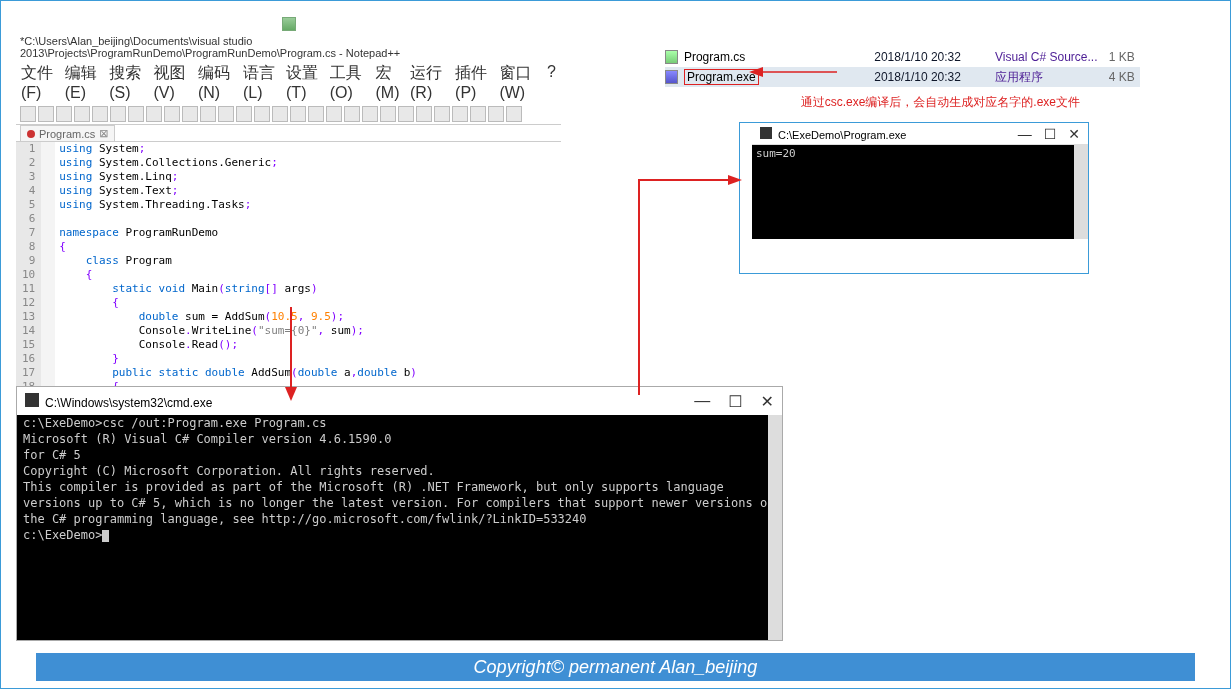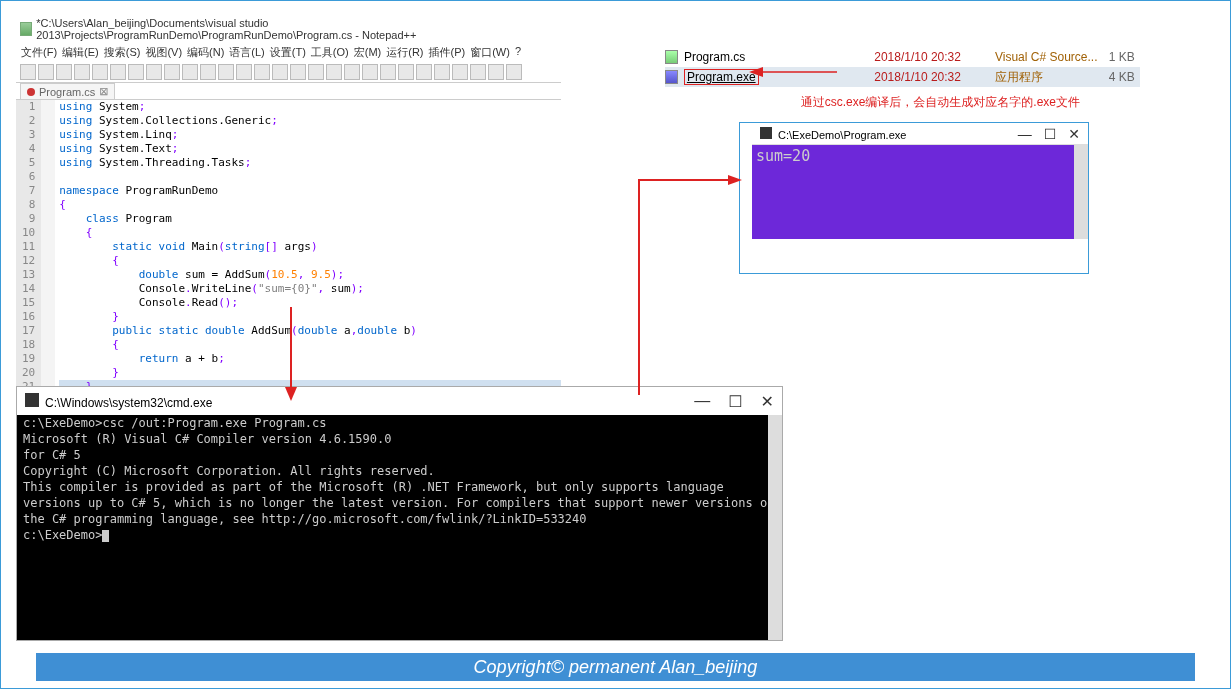--- a/index.html
+++ b/index.html
@@ -7,7 +7,7 @@
     
     
     .npp-window { position: absolute; left: 15px; top: 14px; width: 545px; height: 292px; background: #fff; }
-    .npp-title { font-size: 11px; padding: 2px 4px; color: #333; display: flex; align-items: center; gap: 4px; }
+    .npp-title { font-size: 11px; padding: 2px 4px; color: #333; display: flex; align-items: center; gap: 4px; flex-direction: column; }
     .npp-title .icon-doc { width: 14px; height: 14px; background: linear-gradient(#9c9, #6a6); display: inline-block; border: 1px solid #7a7; }
     .npp-menu { font-size: 11px; padding: 2px 4px; color: #333; display: flex; gap: 3px; }
     .npp-menu span { padding: 0 1px; }

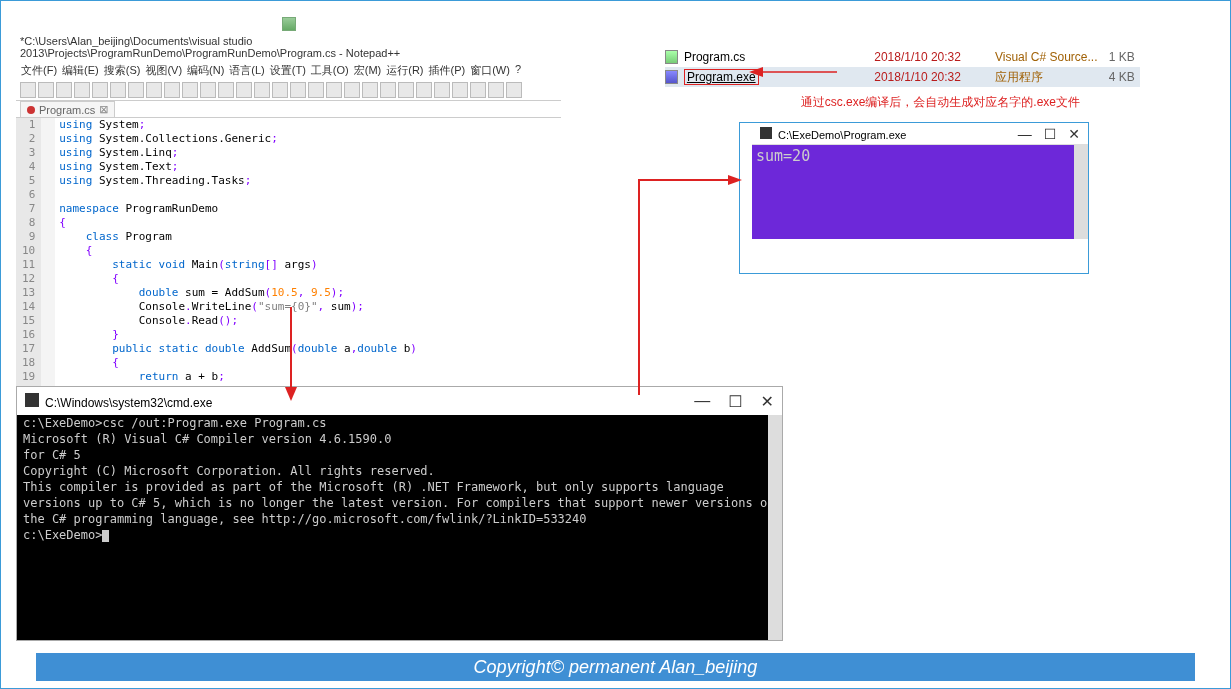--- a/index.html
+++ b/index.html
@@ -37,7 +37,7 @@
     .file-row .fic.cs { background: linear-gradient(#afa,#7c7); }
     .file-row .fic.exe { background: linear-gradient(#88f,#55c); }
     .file-row .fname { width: 210px; }
-    .file-row .fdate { width: 120px; color: #b91c1c; }
+    .file-row .fdate { width: 120px; color: #0f172a; }
     .file-row .ftype { width: 120px; color: #a16207; margin-left: 12px; }
     .file-row .fsize { width: 40px; text-align: center; color: #666; }
     .exe-highlight { border: 1px solid #d22; padding: 0 2px; text-decoration: underline; }

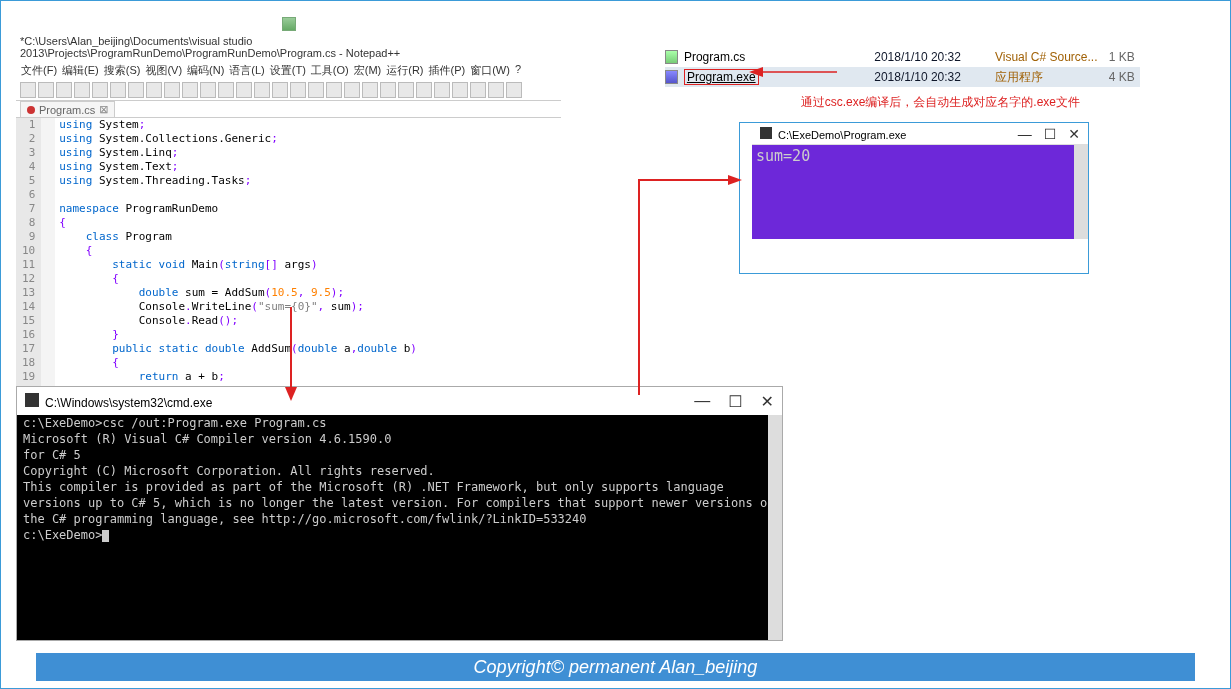--- a/index.html
+++ b/index.html
@@ -38,7 +38,7 @@
     .file-row .fic.exe { background: linear-gradient(#88f,#55c); }
     .file-row .fname { width: 210px; }
     .file-row .fdate { width: 120px; color: #0f172a; }
-    .file-row .ftype { width: 120px; color: #a16207; margin-left: 12px; }
+    .file-row .ftype { width: 120px; color: #4c1d95; margin-left: 12px; }
     .file-row .fsize { width: 40px; text-align: center; color: #666; }
     .exe-highlight { border: 1px solid #d22; padding: 0 2px; text-decoration: underline; }
     

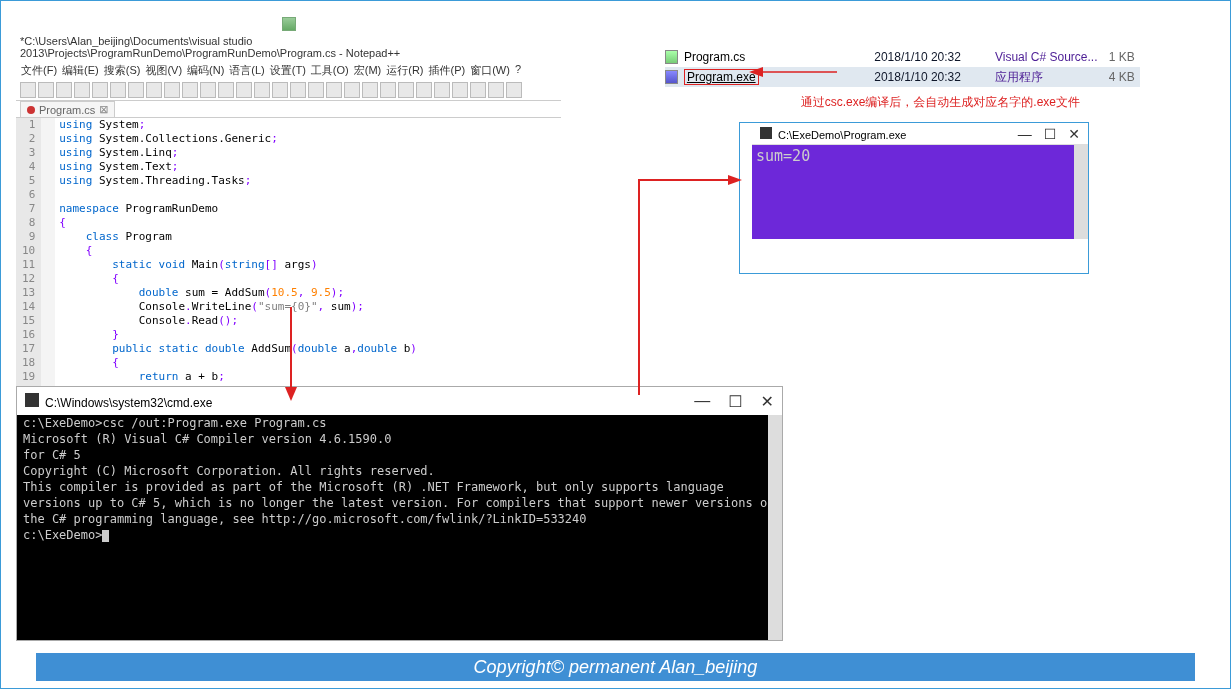--- a/index.html
+++ b/index.html
@@ -9,7 +9,7 @@
     .npp-window { position: absolute; left: 15px; top: 14px; width: 545px; height: 292px; background: #fff; }
     .npp-title { font-size: 11px; padding: 2px 4px; color: #333; display: flex; align-items: center; gap: 4px; flex-direction: column; }
     .npp-title .icon-doc { width: 14px; height: 14px; background: linear-gradient(#9c9, #6a6); display: inline-block; border: 1px solid #7a7; }
-    .npp-menu { font-size: 11px; padding: 2px 4px; color: #333; display: flex; gap: 3px; }
+    .npp-menu { font-size: 16px; padding: 2px 4px; color: #333; display: flex; gap: 3px; }
     .npp-menu span { padding: 0 1px; }
     .npp-toolbar { padding: 2px 4px; display: flex; gap: 2px; border-bottom: 1px solid #ccc; }
     .npp-toolbar .tbtn { width: 16px; height: 16px; background: #e8e8e8; border: 1px solid #bbb; display: inline-block; }

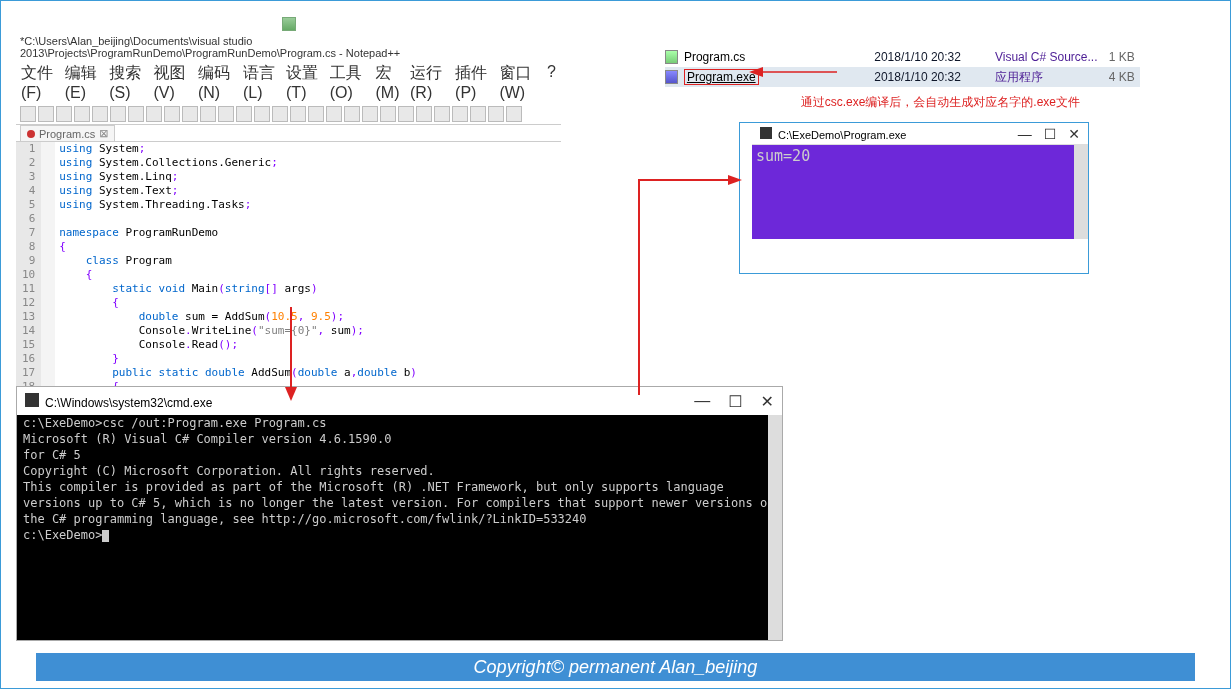--- a/index.html
+++ b/index.html
@@ -40,7 +40,7 @@
     .file-row .fdate { width: 120px; color: #0f172a; }
     .file-row .ftype { width: 120px; color: #4c1d95; margin-left: 12px; }
     .file-row .fsize { width: 40px; text-align: center; color: #666; }
-    .exe-highlight { border: 1px solid #d22; padding: 0 2px; text-decoration: underline; }
+    .exe-highlight { border: 1px solid #d22; padding: 0 2px; }
     
     
     .red-text { position: absolute; color: #d22; font-size: 12px; }

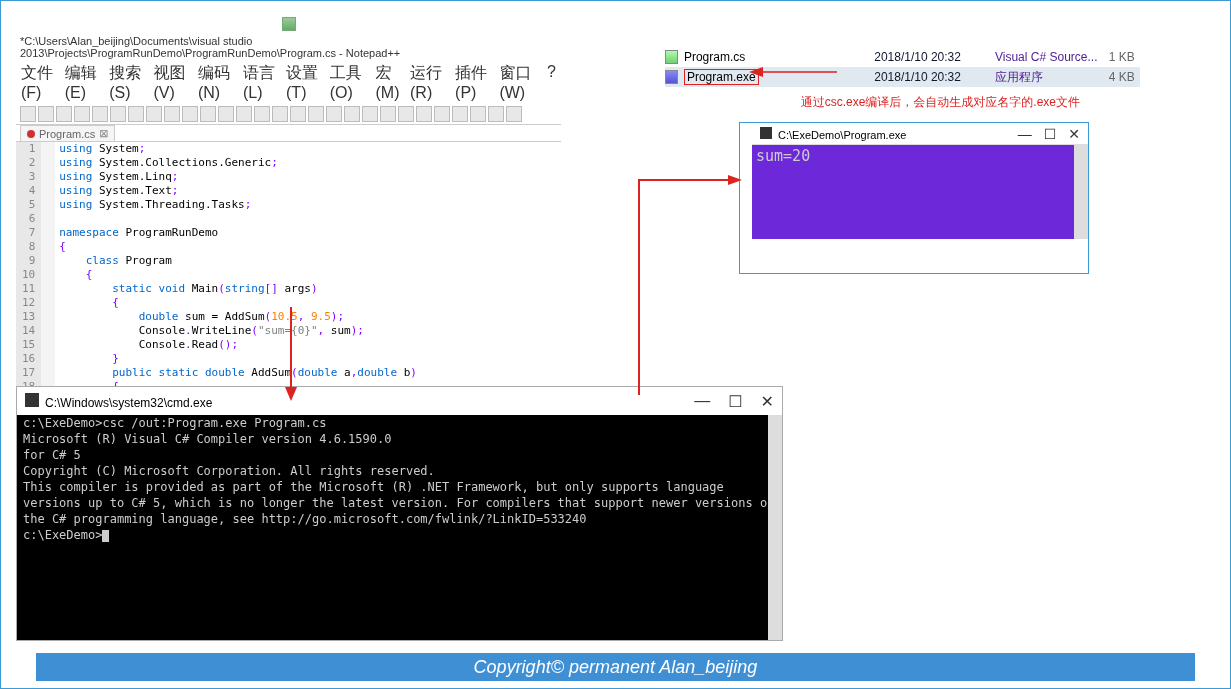--- a/index.html
+++ b/index.html
@@ -49,7 +49,7 @@
     .console-sm { position: absolute; right: 141px; top: 121px; width: 350px; height: 152px; background: #fff; border: 1.5px solid #3b9bd8; padding-left: 12px; }
     .console-sm .titlebar { height: 22px; background: #fff; display: flex; align-items: center; justify-content: space-between; padding: 0 8px; font-size: 11px; border-bottom: 1px solid #ddd; }
     .console-sm .winbtns { display: flex; gap: 12px; font-size: 14px; color: #333; }
-    .console-sm .contentbox { background: #6d28d9; color: #ccc; font-family: Consolas, monospace; font-size: 15px; padding: 2px 4px; height: 94px; position: relative; }
+    .console-sm .contentbox { background: #000000; color: #ccc; font-family: Consolas, monospace; font-size: 11px; padding: 2px 4px; height: 94px; position: relative; }
     .console-sm .scrollbar { position: absolute; right: 0; top: 0; bottom: 0; width: 14px; background: #ddd; }
     .console-sm .icon-exe { width: 12px; height: 12px; background: #333; display: inline-block; margin-right: 6px; }
     

